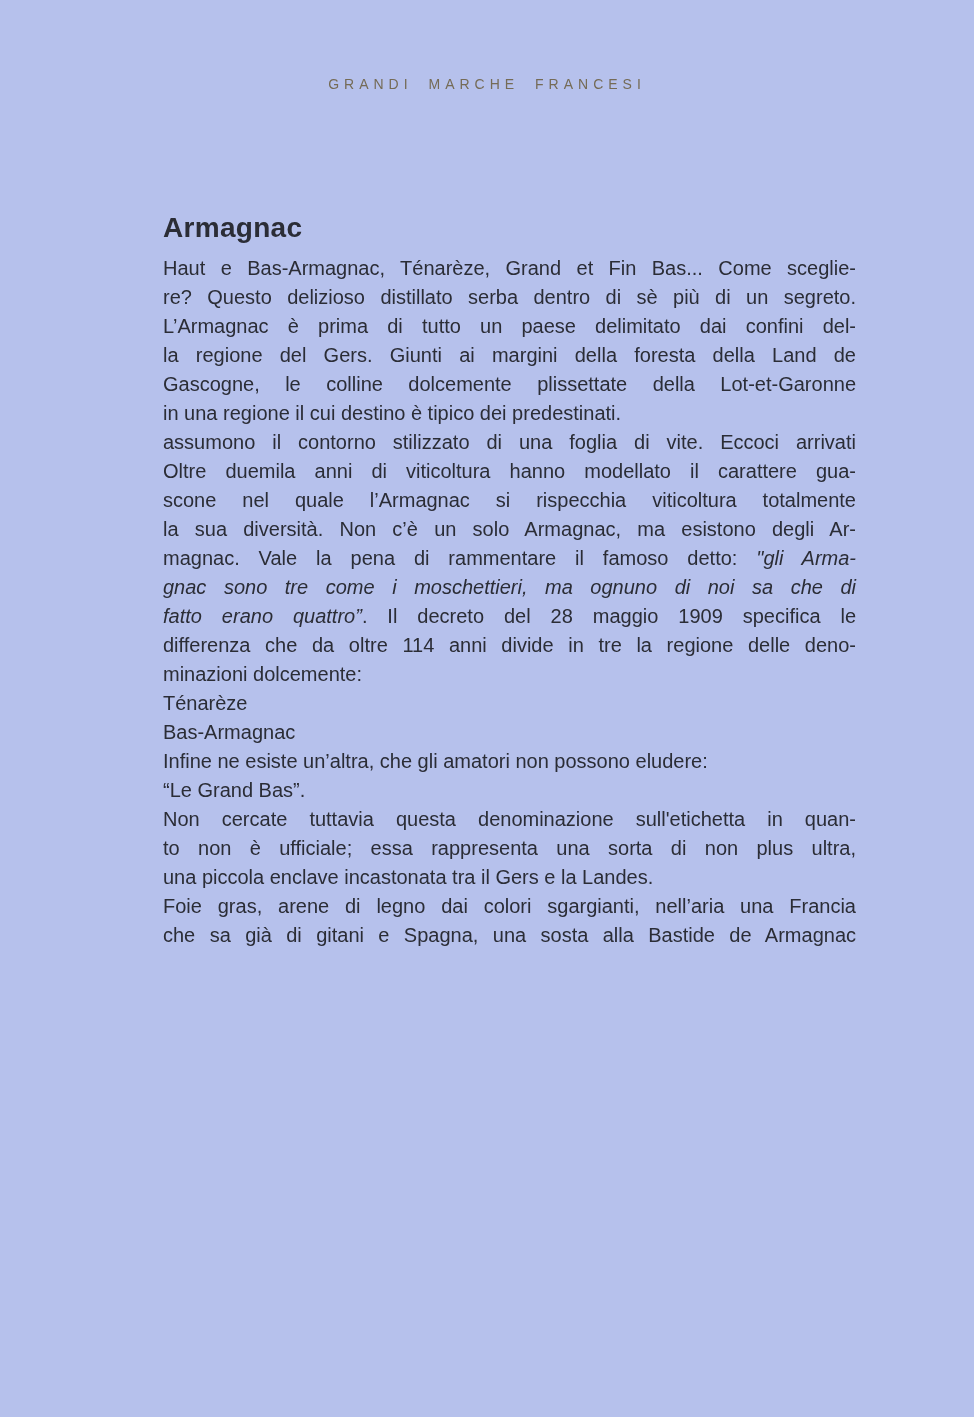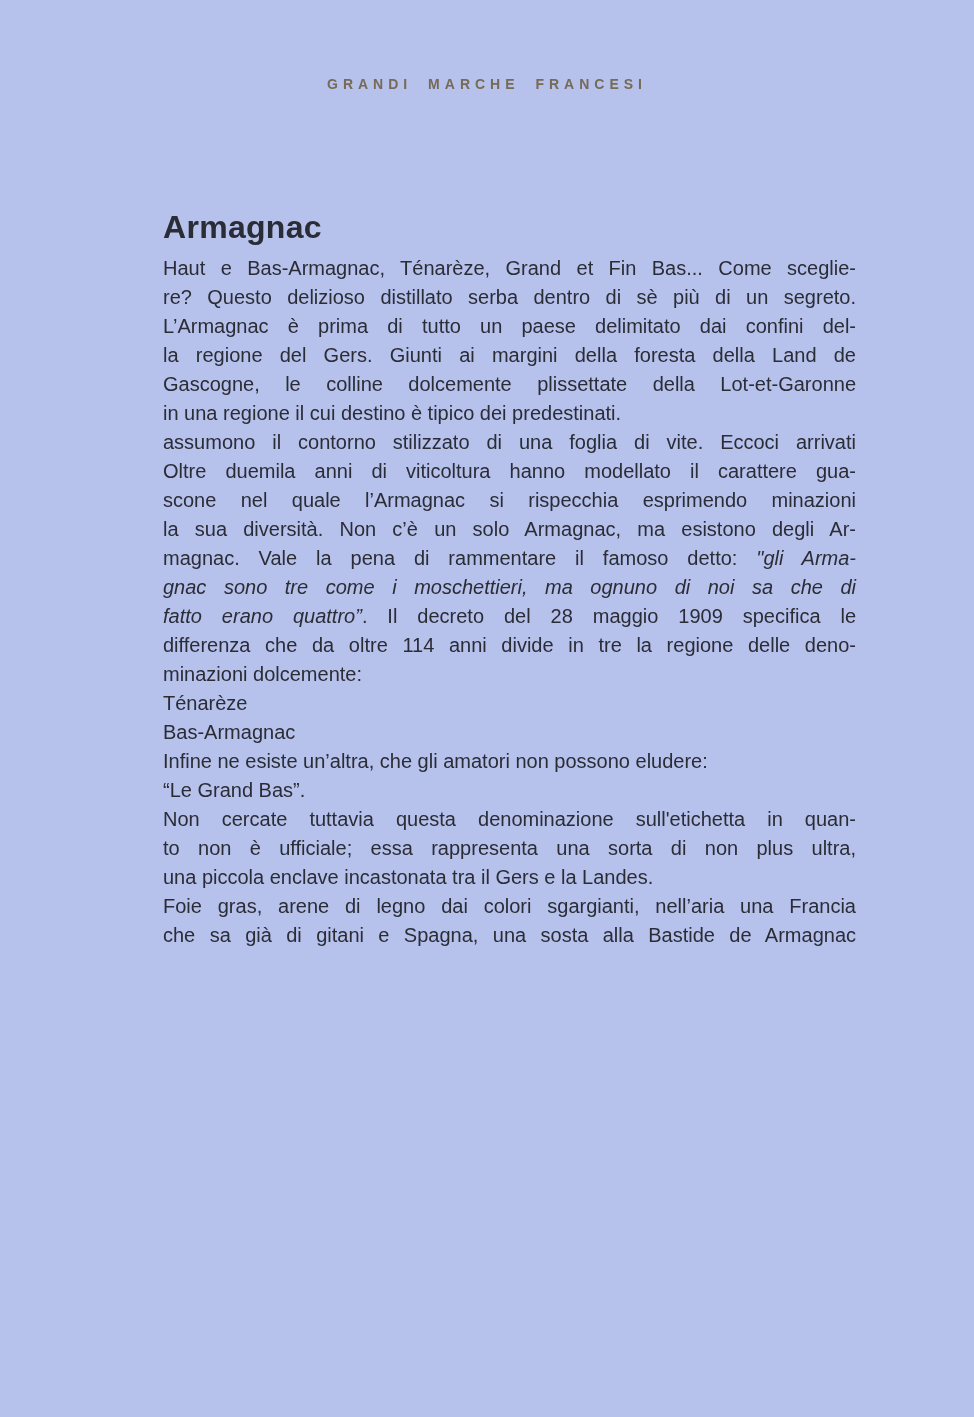--- a/index.html
+++ b/index.html
@@ -19,7 +19,7 @@
     width: 100%;
     text-align: center;
     font-size: 14px;
-    font-weight: bold;
+    font-weight: normal;
     letter-spacing: 5px;
     word-spacing: 7px;
     color: var(--head, #756b56);

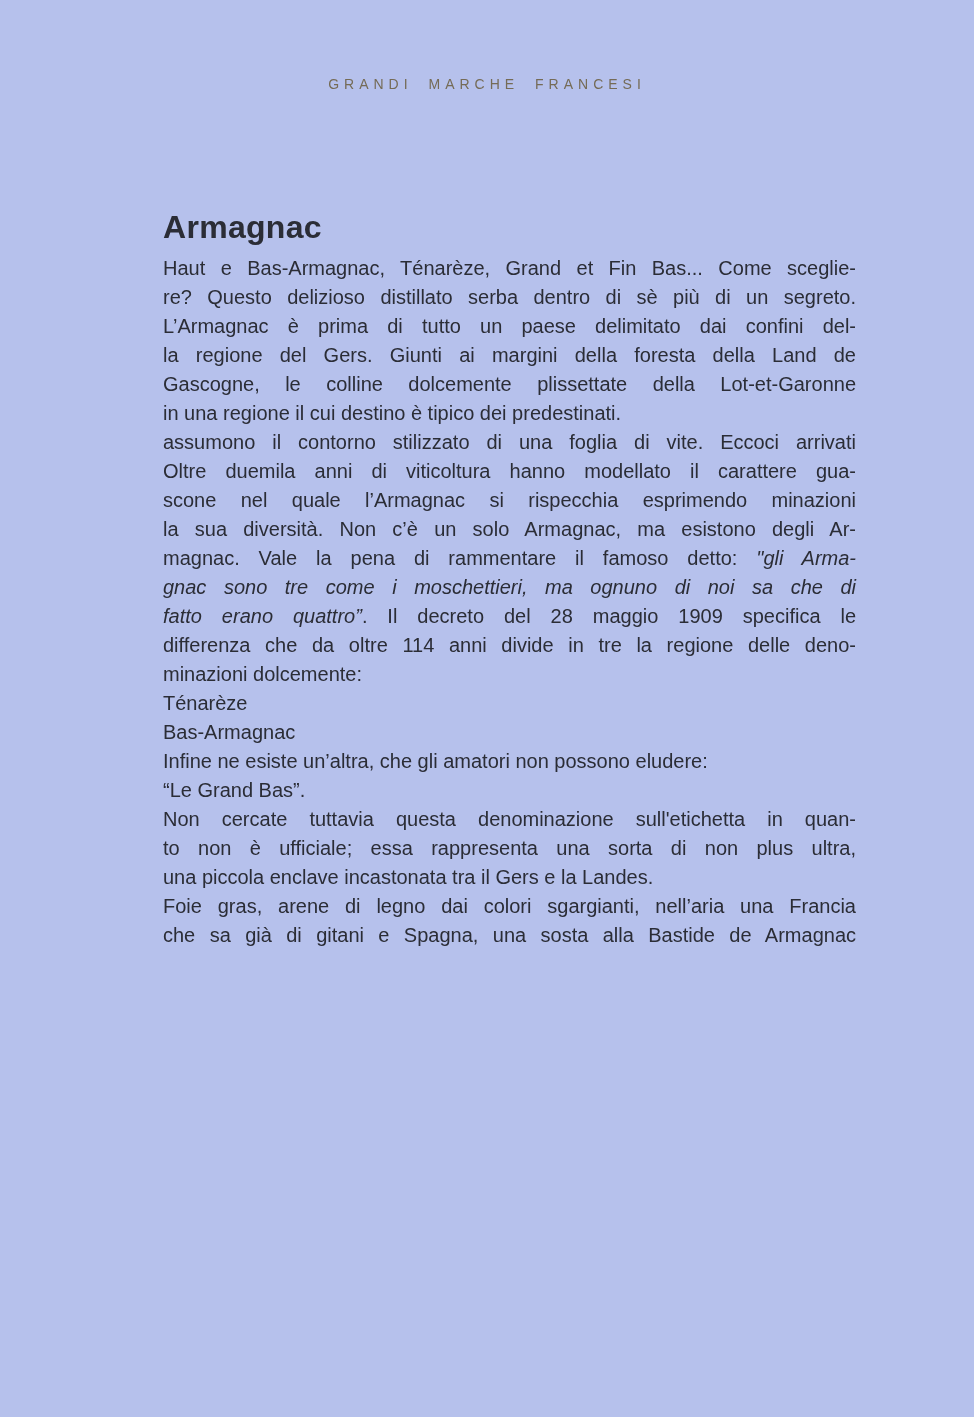--- a/index.html
+++ b/index.html
@@ -32,7 +32,7 @@
   }
   .title {
     margin: 0 0 11px 0;
-    font-size: 32px;
+    font-size: 28px;
     line-height: 31px;
     font-weight: bold;
     letter-spacing: 0.3px;

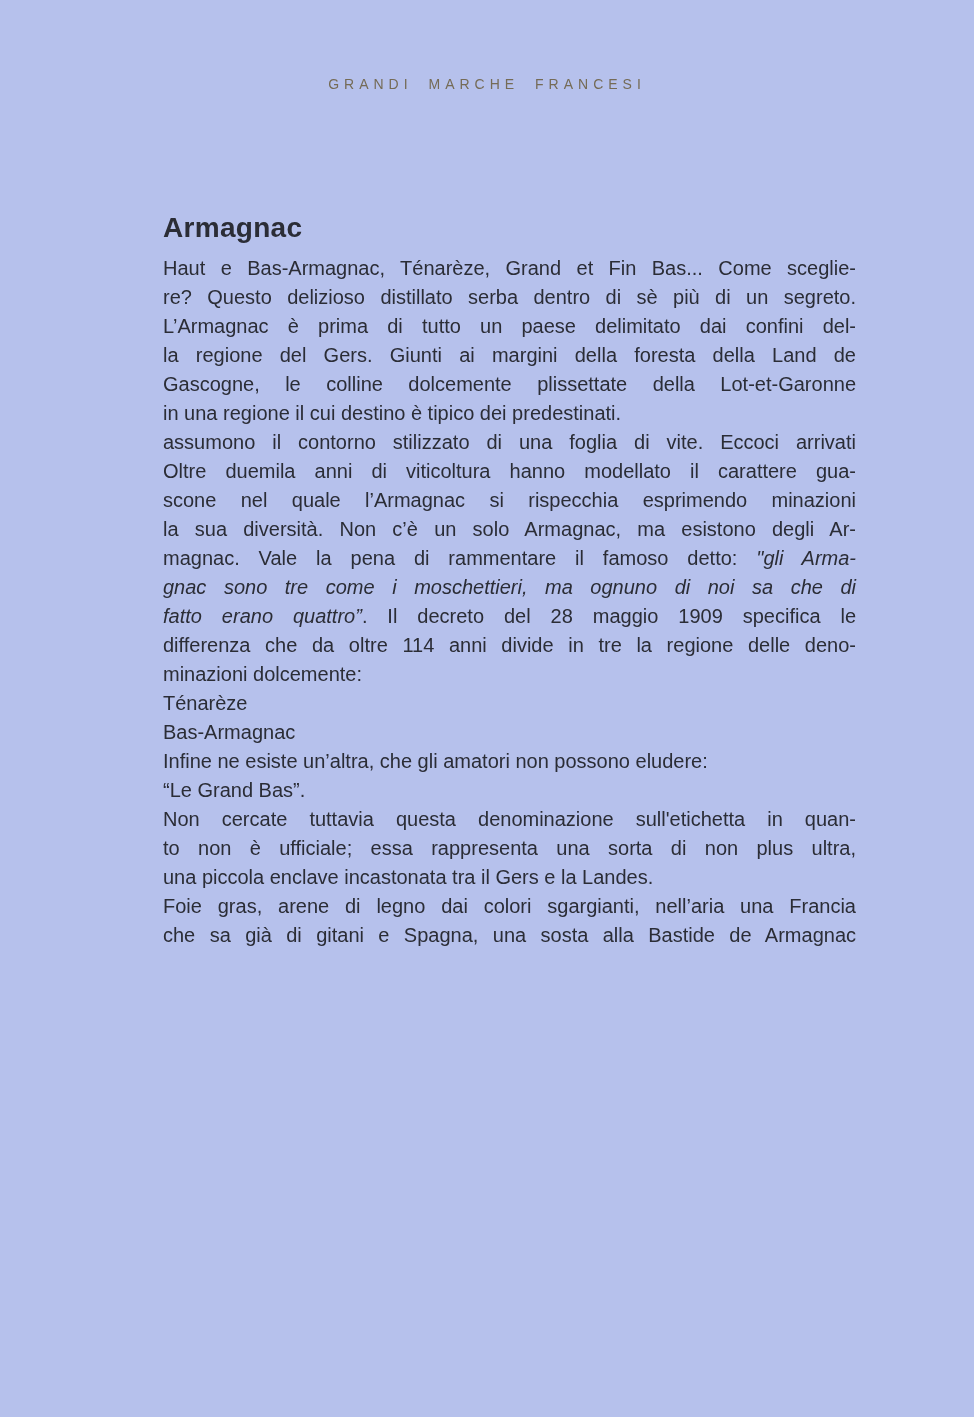--- a/index.html
+++ b/index.html
@@ -65,7 +65,7 @@
         <div class="line"><span>in una regione il cui destino è tipico dei predestinati.</span></div>
         <div class="line justify"><span>assumono il contorno stilizzato di una foglia di vite. Eccoci arrivati</span></div>
         <div class="line justify"><span>Oltre duemila anni di viticoltura hanno modellato il carattere gua-</span></div>
-        <div class="line justify"><span>scone nel quale l’Armagnac si rispecchia esprimendo minazioni</span></div>
+        <div class="line justify"><span>scone nel quale l’Armagnac si rispecchia viticoltura totalmente</span></div>
         <div class="line justify"><span>la sua diversità. Non c’è un solo Armagnac, ma esistono degli Ar-</span></div>
         <div class="line justify"><span>magnac. Vale la pena di rammentare il famoso detto: </span><span class="italic">"gli Arma-</span></div>
         <div class="line justify"><span class="italic">gnac sono tre come i moschettieri, ma ognuno di noi sa che di</span></div>

